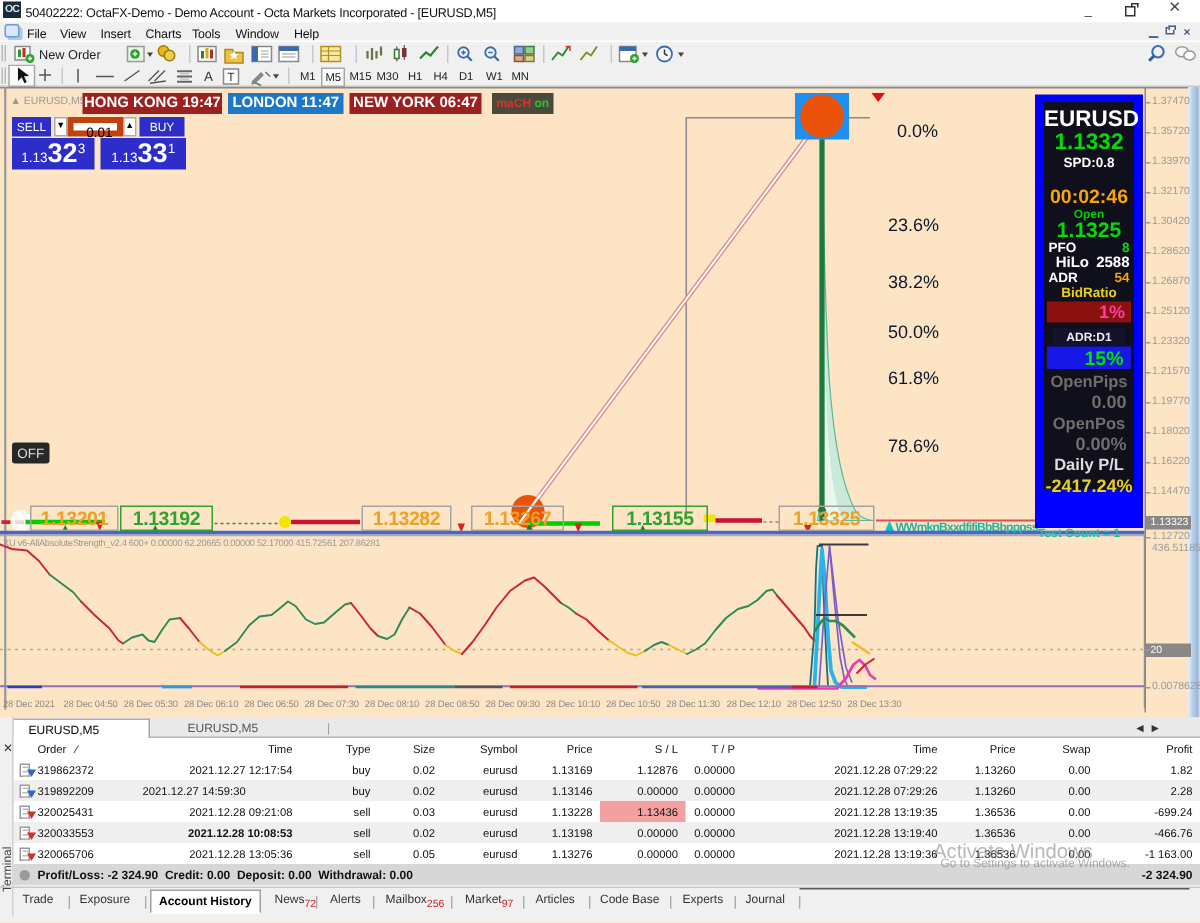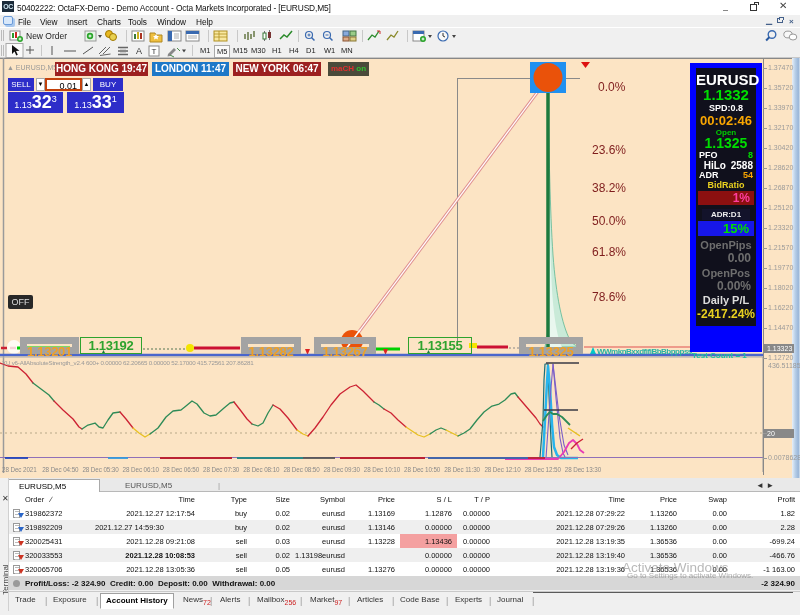--- a/index.html
+++ b/index.html
@@ -338,7 +338,7 @@
 
 <div class="qbtn" style="left:8px;top:78px;width:26px;height:13px;font-size:8px;line-height:13px;">SELL</div>
 <div class="abs" style="left:36px;top:78px;width:9px;height:13px;background:#fff;border:1px solid #aaa;font-size:6px;text-align:center;line-height:11px;">▼</div>
-<div class="abs" style="left:45px;top:78px;width:37px;height:13px;background:#fff;border:2px solid #c2410c;font-size:9px;text-align:right;line-height:12px;padding-right:3px;">0.01</div>
+<div class="abs" style="left:45px;top:78px;width:37px;height:13px;background:#fff;border:4px solid #c2410c;font-size:9px;text-align:right;line-height:12px;padding-right:3px;">0.01</div>
 <div class="abs" style="left:82px;top:78px;width:9px;height:13px;background:#fff;border:1px solid #aaa;font-size:6px;text-align:center;line-height:11px;">▲</div>
 <div class="qbtn" style="left:93px;top:78px;width:30px;height:13px;font-size:8px;line-height:13px;">BUY</div>
 <div class="qbtn" style="left:8px;top:92px;width:55px;height:21px;"><span style="font-size:9px;">1.13</span><span style="font-size:18px;font-weight:bold;">32</span><sup style="font-size:9px;">3</sup></div>

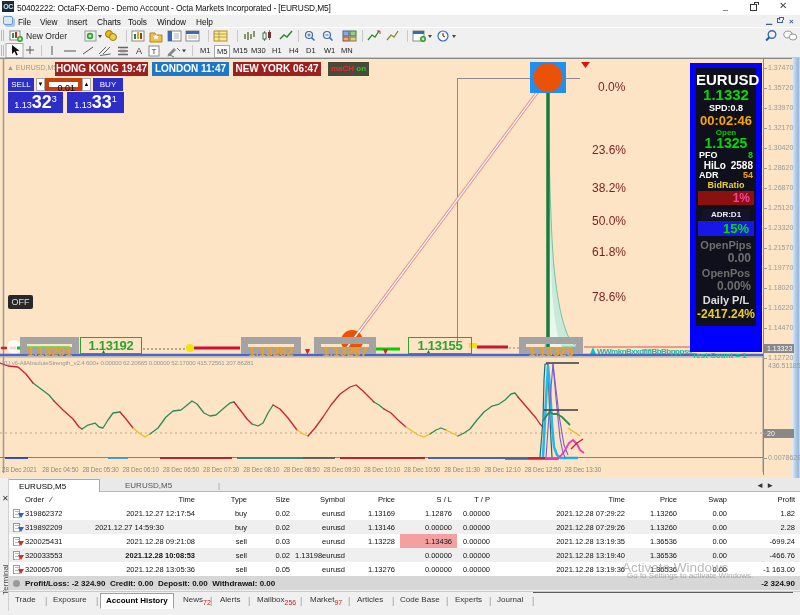--- a/index.html
+++ b/index.html
@@ -27,7 +27,7 @@
 .pl { position:absolute; left:768px; font-size:7px; color:#9a9a9a; }
 #rightedge { left:792px; top:58px; width:8px; height:420px; background:linear-gradient(to right,#e8f0f8,#b8cfe8 40%,#9ab6d8 80%,#d8e4f0); }
 .sess { position:absolute; top:62px; height:14px; color:#fff; font-weight:bold; font-size:10px; text-align:center; line-height:14px; }
-.fib { position:absolute; font-size:12px; color:#7f1d1d; }
+.fib { position:absolute; font-size:12px; color:#0f172a; }
 .plabel { position:absolute; top:337px; height:17px; font-size:13px; font-weight:bold; text-align:center; line-height:16px; letter-spacing:-0.3px;}
 .orange { color:#efa026; border:7px solid #a3a3a3; }
 .green { color:#2ea32e; border:1px solid #2ea32e; }

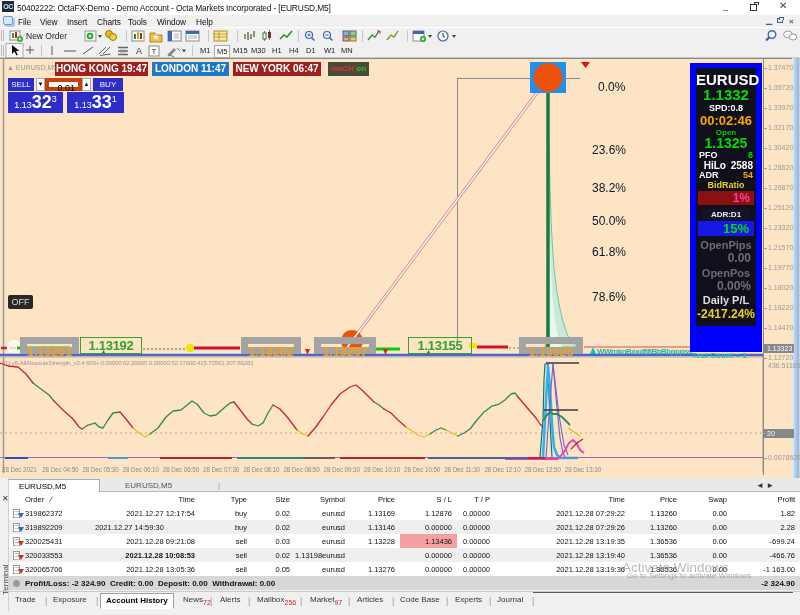--- a/index.html
+++ b/index.html
@@ -365,7 +365,7 @@
   <div style="font-size:15px;font-weight:bold;height:14px;line-height:14px;margin-top:5px;">EURUSD</div>
   <div style="font-size:15px;font-weight:bold;color:#00dd00;height:14px;line-height:14px;margin-top:1px;">1.1332</div>
   <div style="font-size:9px;font-weight:bold;height:9px;line-height:9px;margin-top:2px;">SPD:0.8</div>
-  <div style="font-size:13px;font-weight:bold;color:#f9a602;height:13px;line-height:13px;margin-top:1px;">00:02:46</div>
+  <div style="font-size:13px;font-weight:bold;color:#f9a602;height:13px;line-height:13px;margin-top:11px;">00:02:46</div>
   <div style="font-size:8px;font-weight:bold;color:#00cc00;height:8px;line-height:8px;margin-top:2px;">Open</div>
   <div style="font-size:14px;font-weight:bold;color:#00dd00;height:13px;line-height:13px;">1.1325</div>
   <div style="font-size:9px;font-weight:bold;padding:0 3px;text-align:left;height:9px;line-height:9px;margin-top:1px;">PFO<span style="float:right;color:#00dd00;">8</span></div>

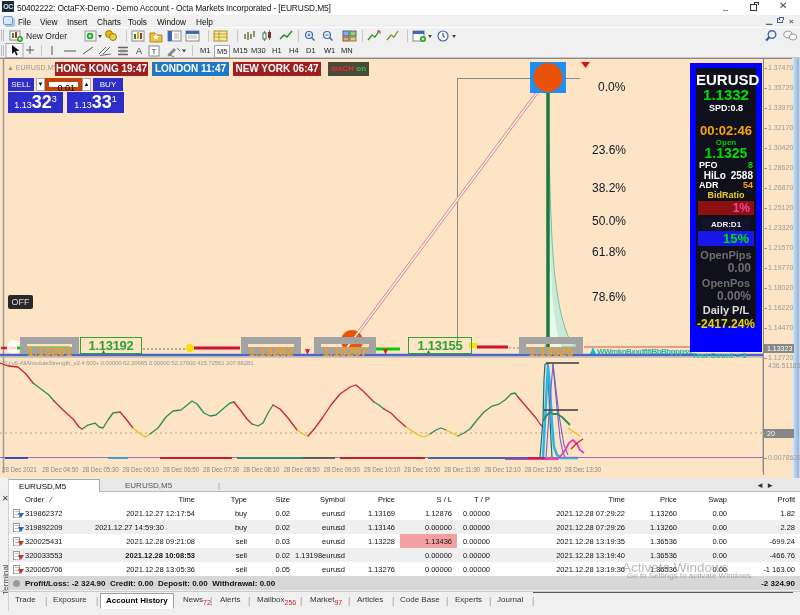--- a/index.html
+++ b/index.html
@@ -29,7 +29,7 @@
 .sess { position:absolute; top:62px; height:14px; color:#fff; font-weight:bold; font-size:10px; text-align:center; line-height:14px; }
 .fib { position:absolute; font-size:12px; color:#0f172a; }
 .plabel { position:absolute; top:337px; height:17px; font-size:13px; font-weight:bold; text-align:center; line-height:16px; letter-spacing:-0.3px;}
-.orange { color:#efa026; border:7px solid #a3a3a3; }
+.orange { color:#efa026; border:1px solid #a3a3a3; }
 .green { color:#2ea32e; border:1px solid #2ea32e; }
 
 .qbtn { position:absolute; background:#2d2dc9; color:#fff; text-align:center; }

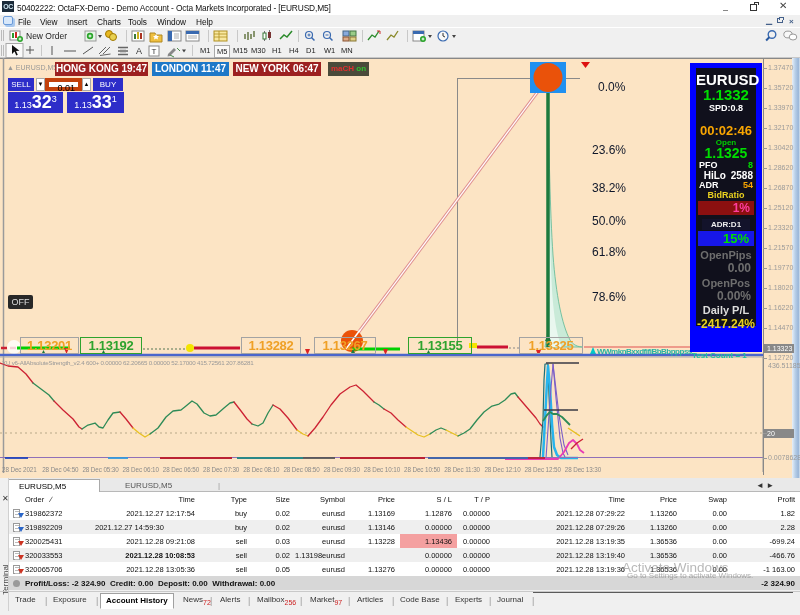--- a/index.html
+++ b/index.html
@@ -486,7 +486,7 @@
  <span class="cell" style="left:138px;width:100px;text-align:right;">sell</span>
  <span class="cell" style="left:181px;width:100px;text-align:right;">0.02</span>
  <span class="cell" style="left:236px;width:100px;text-align:right;">eurusd</span>
- <span class="cell" style="left:286px;width:100px;text-align:left;">1.13198</span>
+ <span class="cell" style="left:286px;width:100px;text-align:right;">1.13198</span>
  <span class="cell" style="left:343px;width:100px;text-align:right;">0.00000</span>
  <span class="cell" style="left:381px;width:100px;text-align:right;">0.00000</span>
  <span class="cell" style="left:516px;width:100px;text-align:right;">2021.12.28 13:19:40</span>

